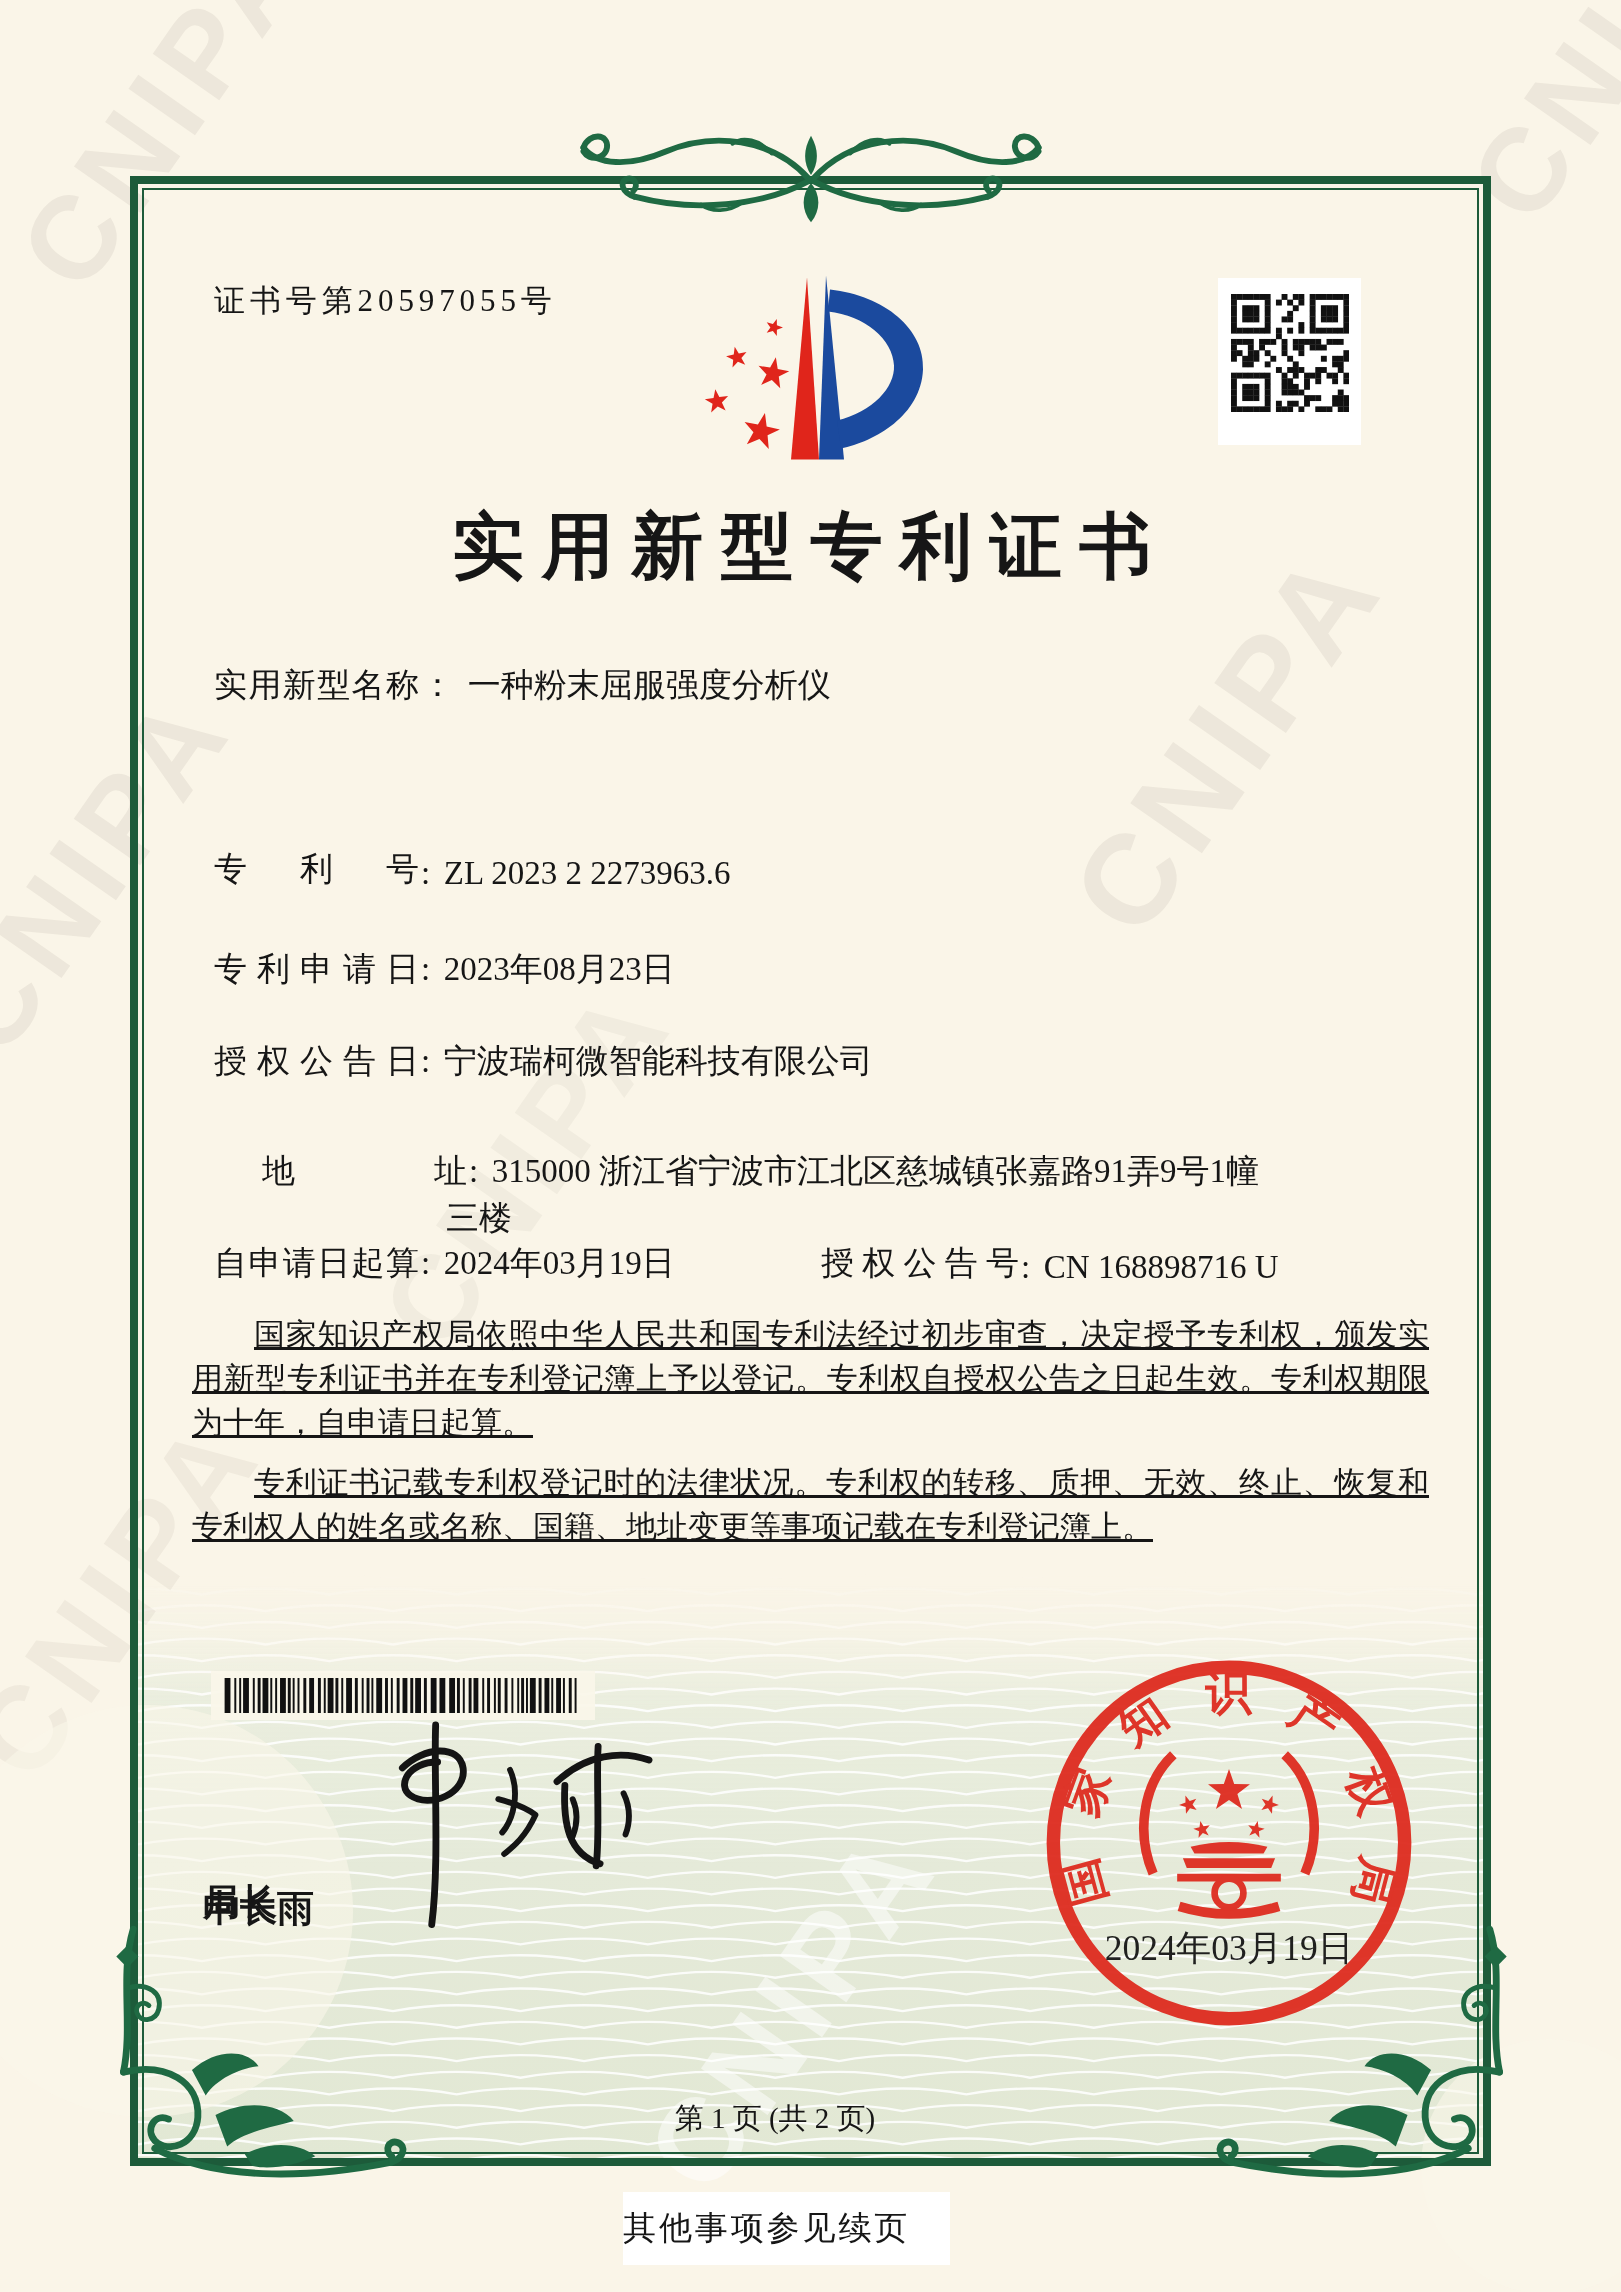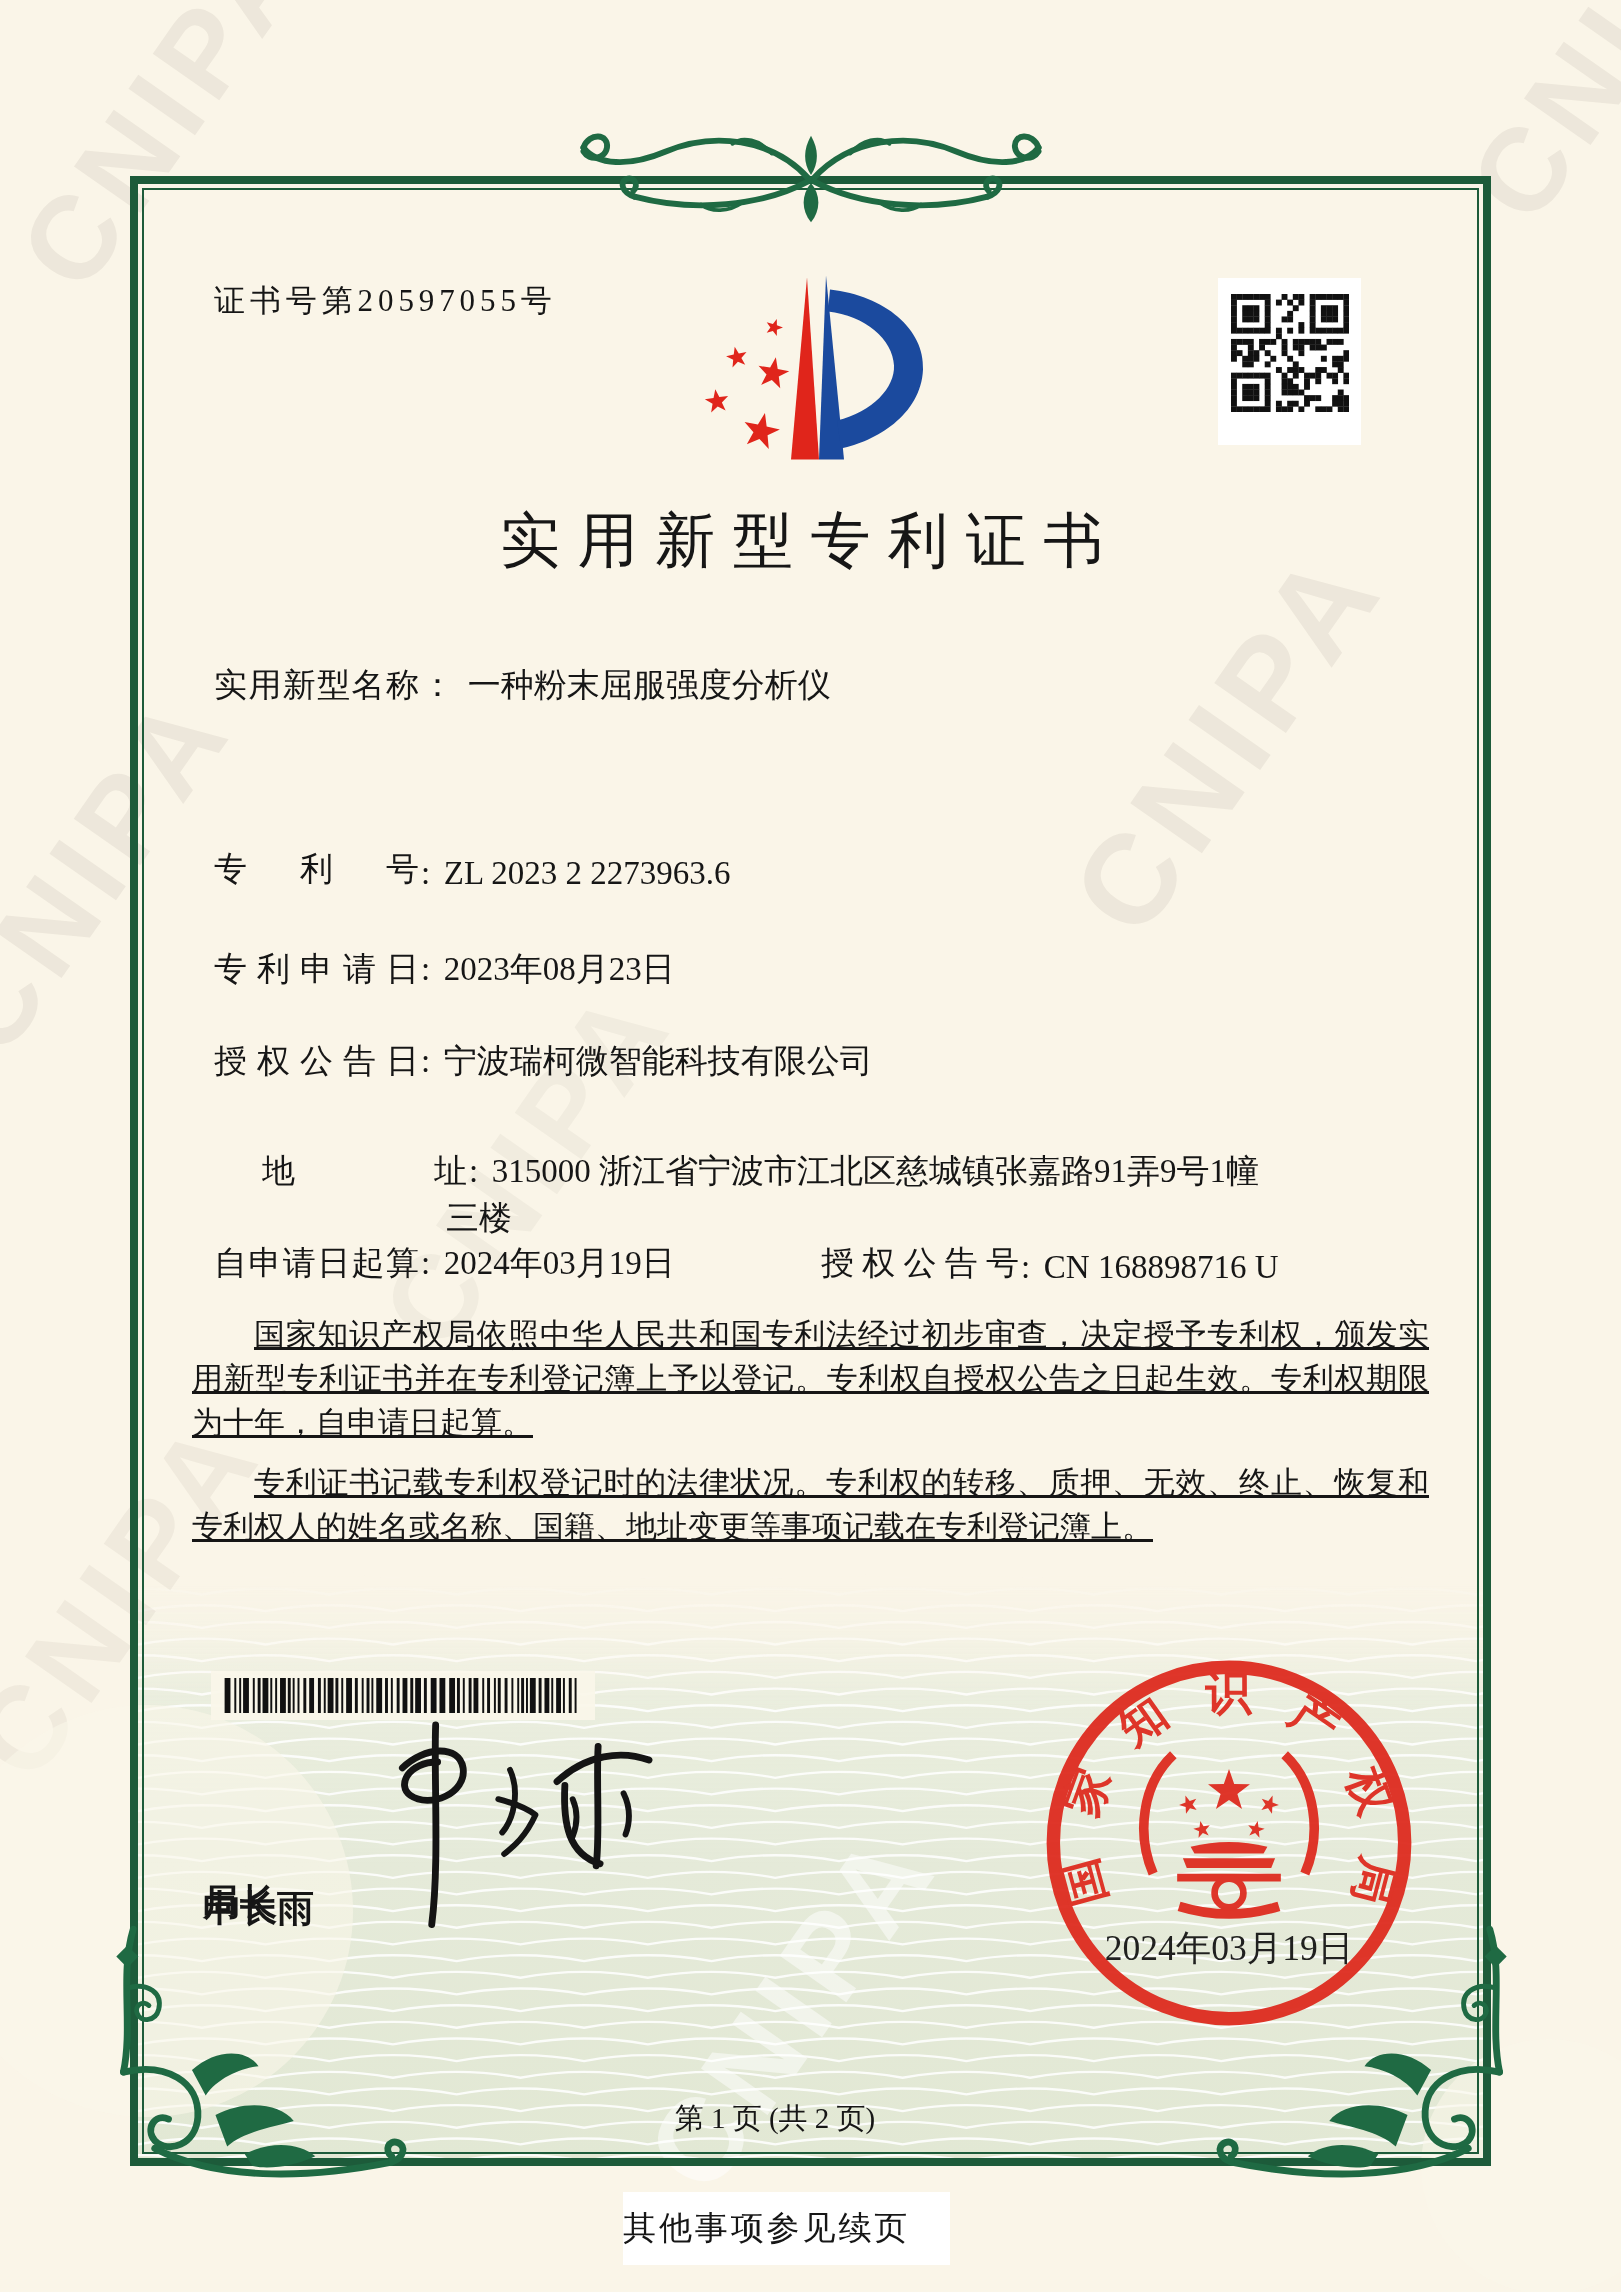--- a/index.html
+++ b/index.html
@@ -38,7 +38,7 @@
   .qr-panel svg{position:absolute; left:12.7px; top:15.7px;}
   .doc-title{
     position:absolute; left:0; top:510px; width:1621px; text-align:center;
-    font-size:60px; font-weight:normal; letter-spacing:17.6px; z-index:4; line-height:1.05;
+    font-size:72px; font-weight:bold; letter-spacing:17.6px; z-index:4; line-height:1.05;
   }
   
   .frow{position:absolute; left:214px; font-size:33px; z-index:4; white-space:nowrap;}

